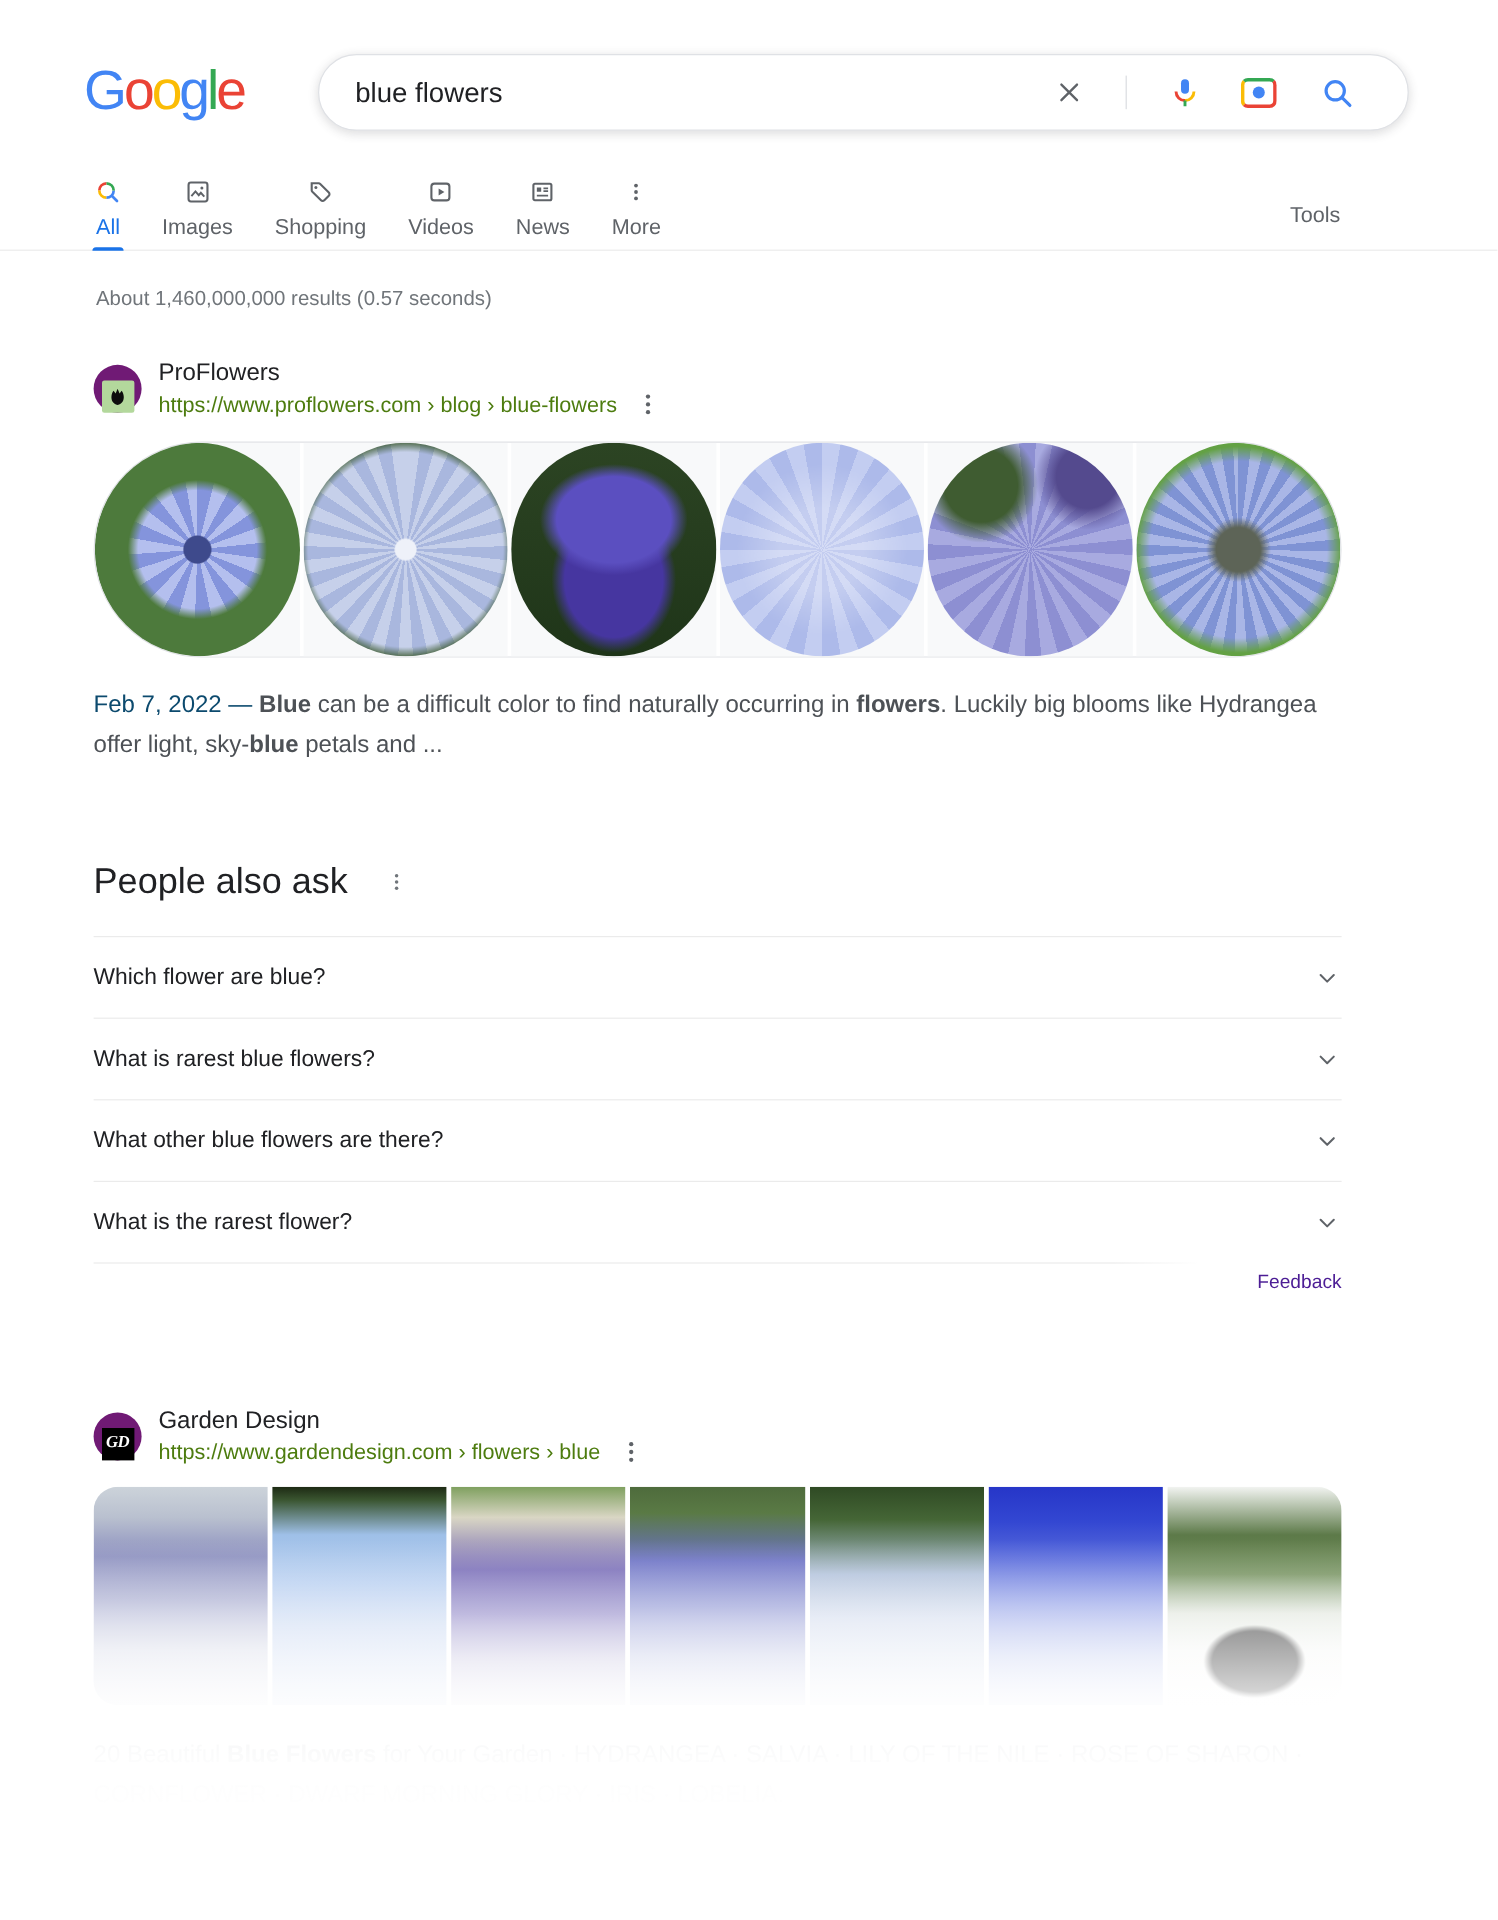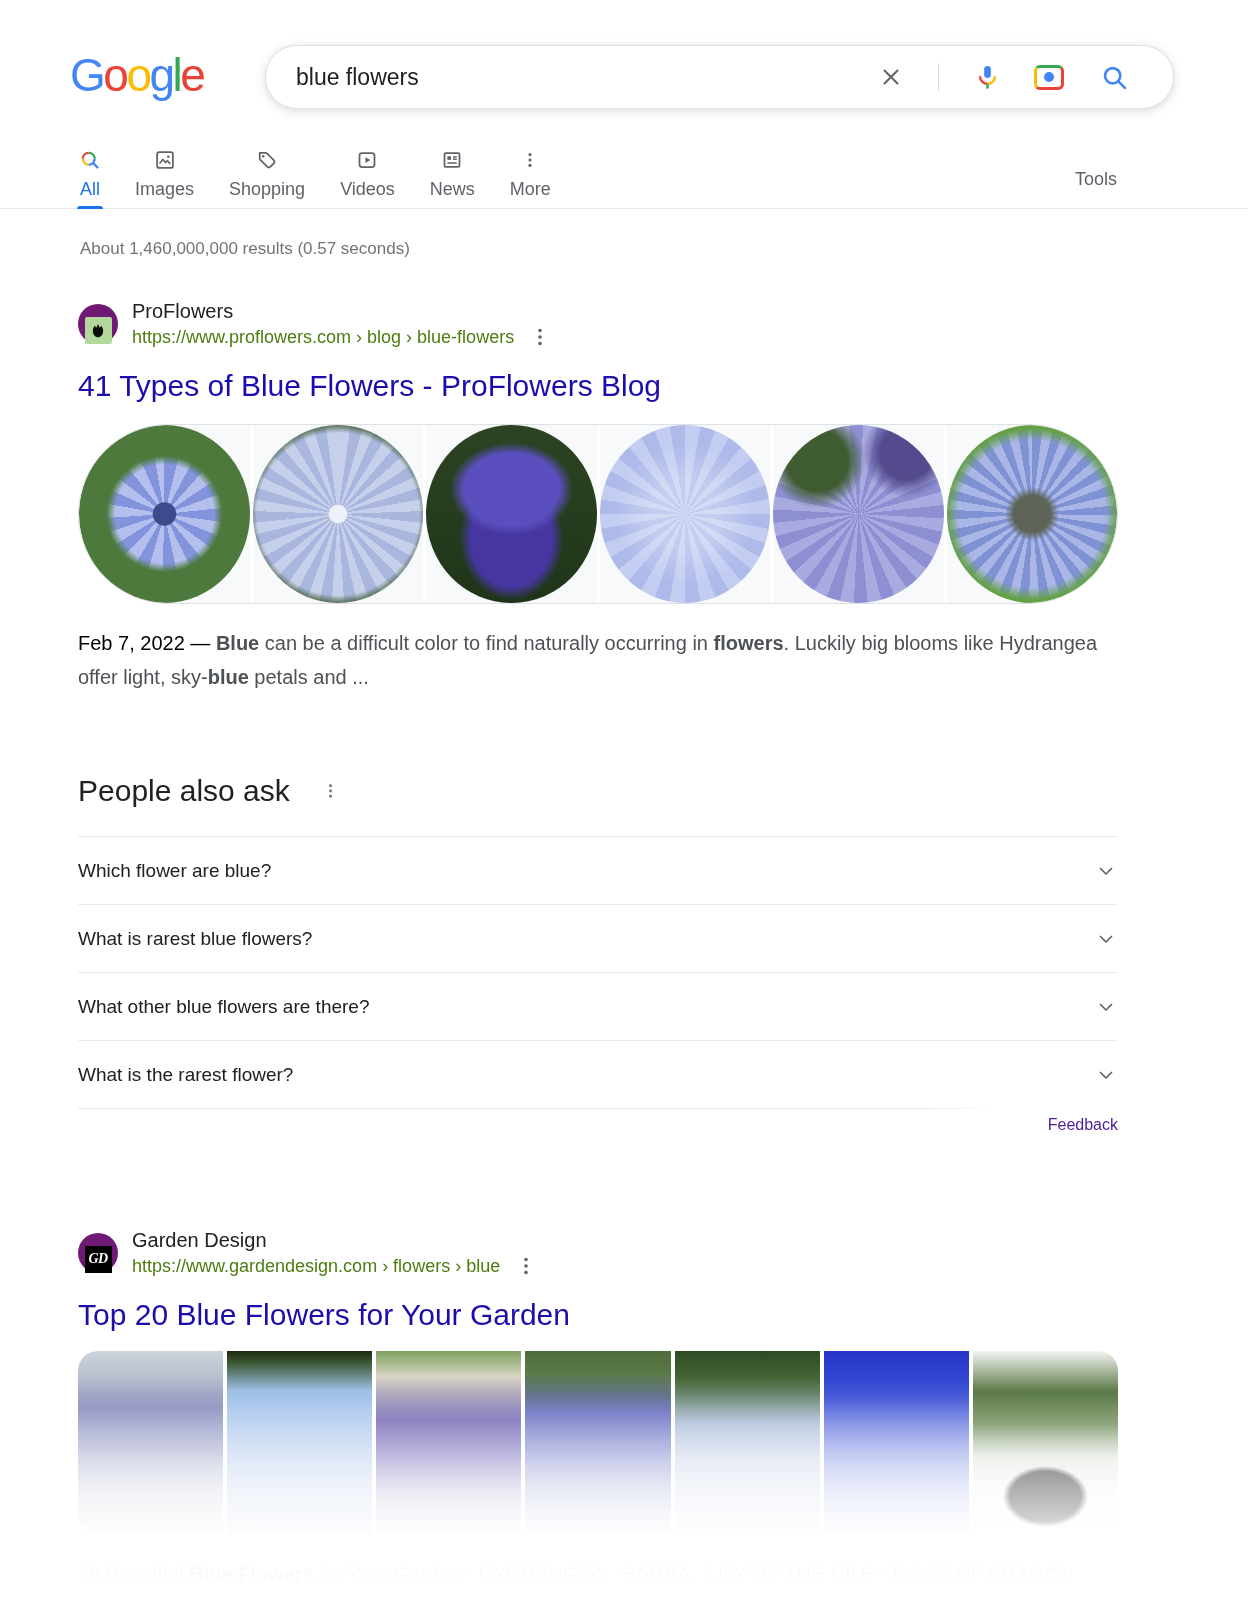--- a/index.html
+++ b/index.html
@@ -231,7 +231,6 @@
         </div>
       </div>
     </div>
-    <a class="r-title">41 Types of Blue Flowers - ProFlowers Blog</a>
     <div class="strip1">
       <div class="cell">
           <div class="ball f1"></div>

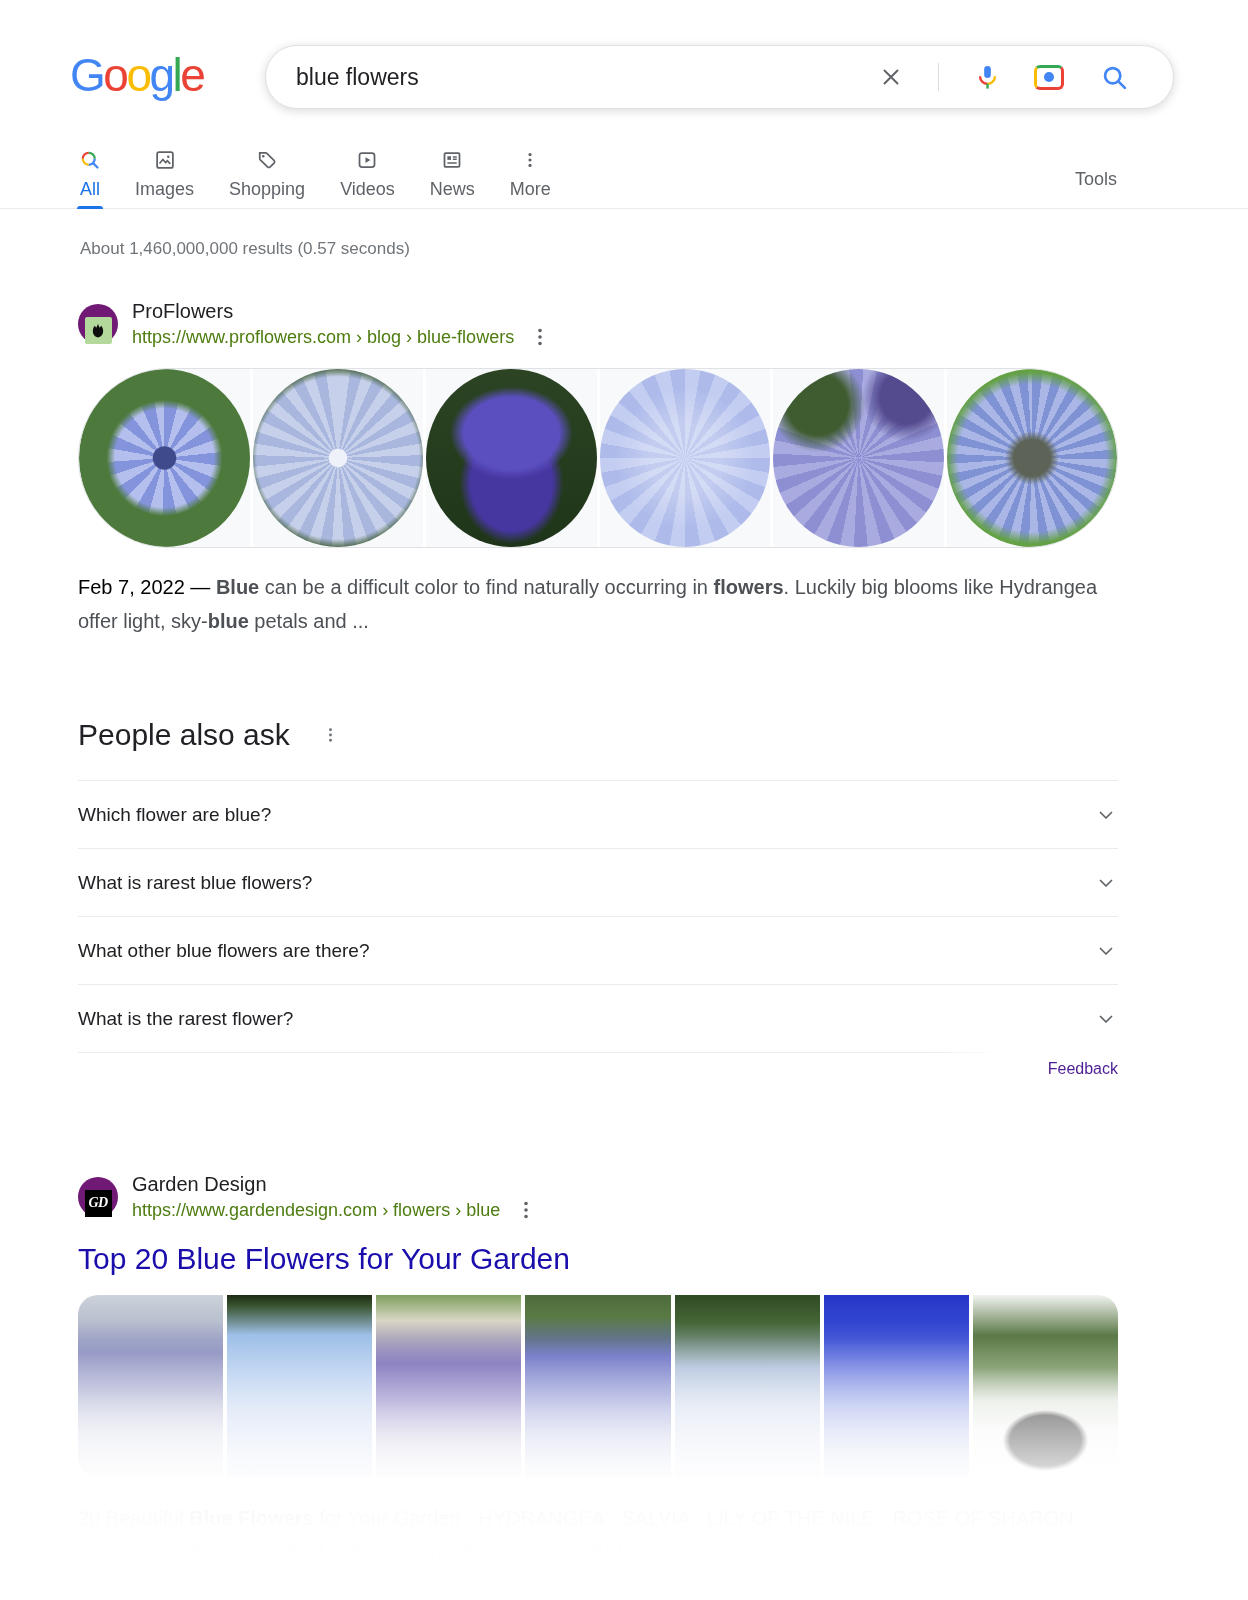--- a/index.html
+++ b/index.html
@@ -80,7 +80,7 @@
       repeating-conic-gradient(#7f93d4 0 7deg, #a9b6e6 7deg 14deg);}
   
   .snippet{margin-top:22px;font-size:20px;line-height:34px;color:#4d5156;width:1040px;}
-  .sn-date{color:#000000;}
+  .sn-date{color:#0c4a6e;}
   .sn-b{font-weight:bold;}
   
   .paa{margin-top:80px;}

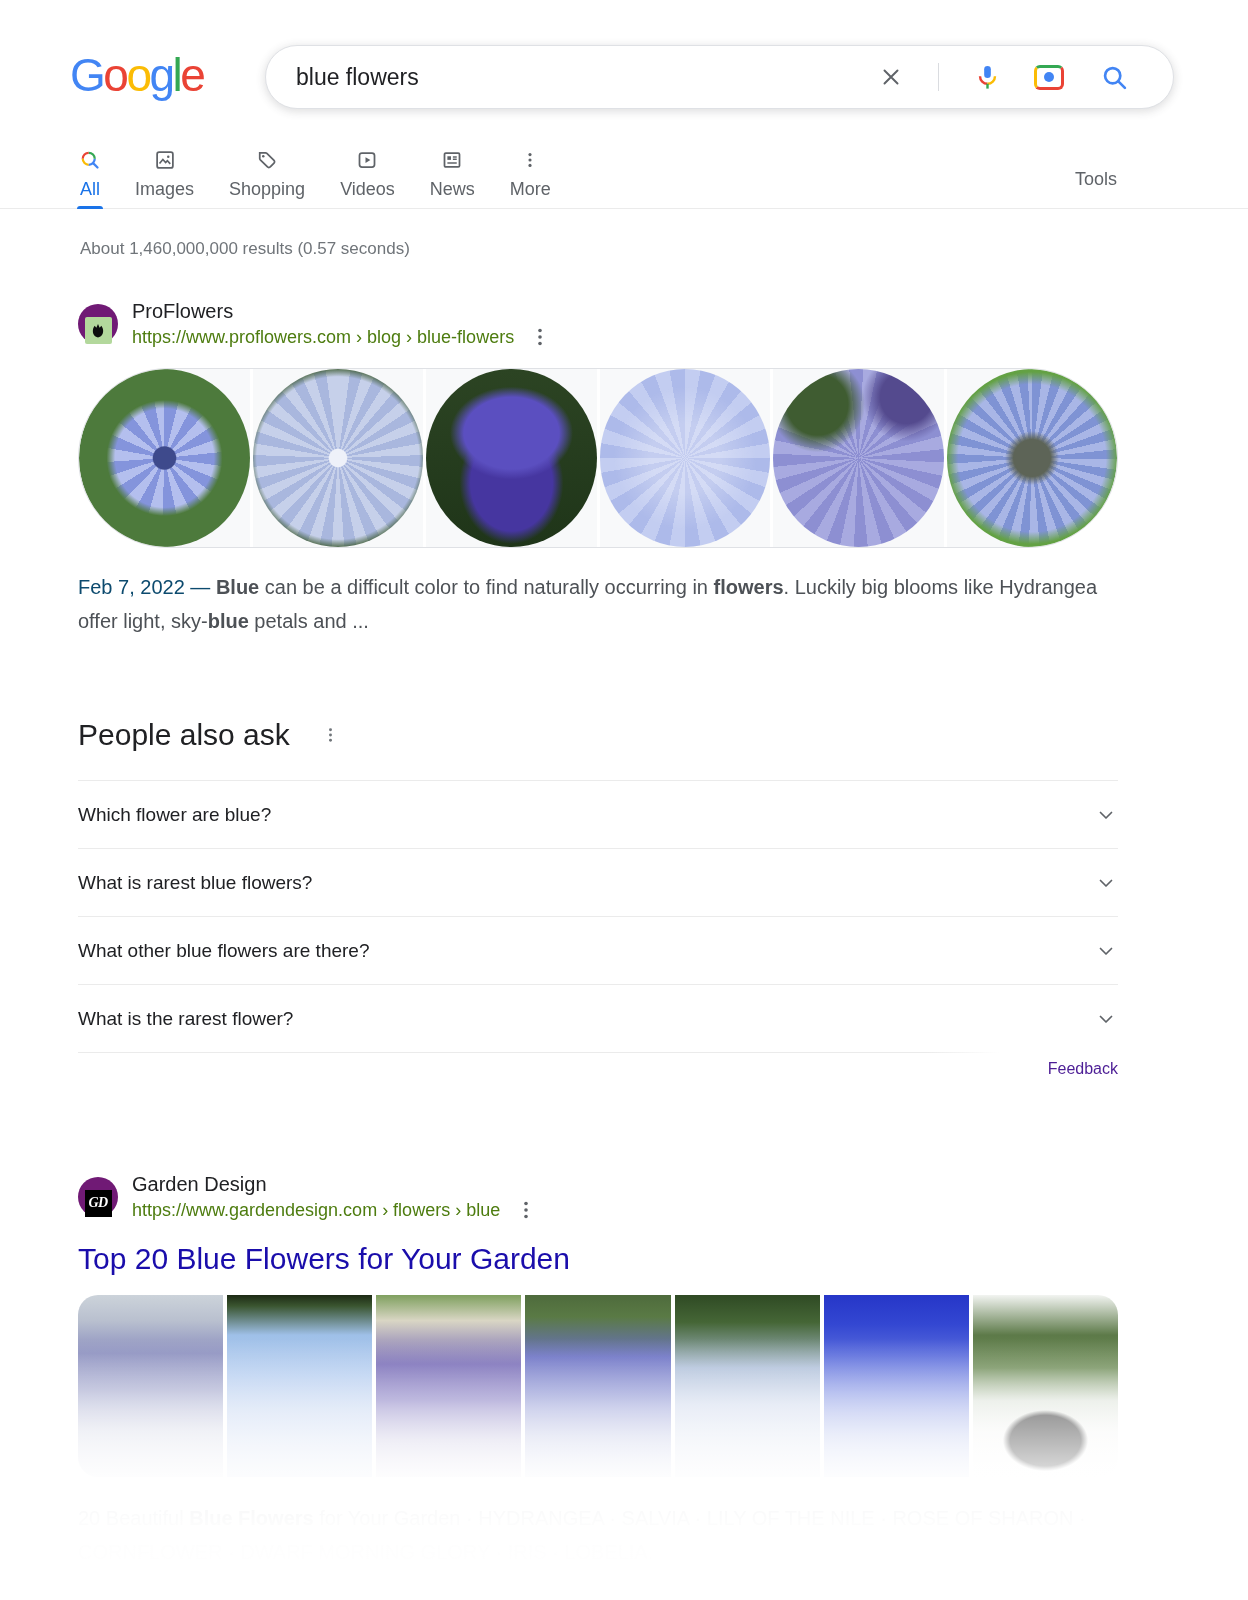--- a/index.html
+++ b/index.html
@@ -316,7 +316,6 @@
         </div>
       </div>
     </div>
-    <a class="r-title">Top 20 Blue Flowers for Your Garden</a>
 
     <div class="fade-wrap">
       <div class="strip2">

